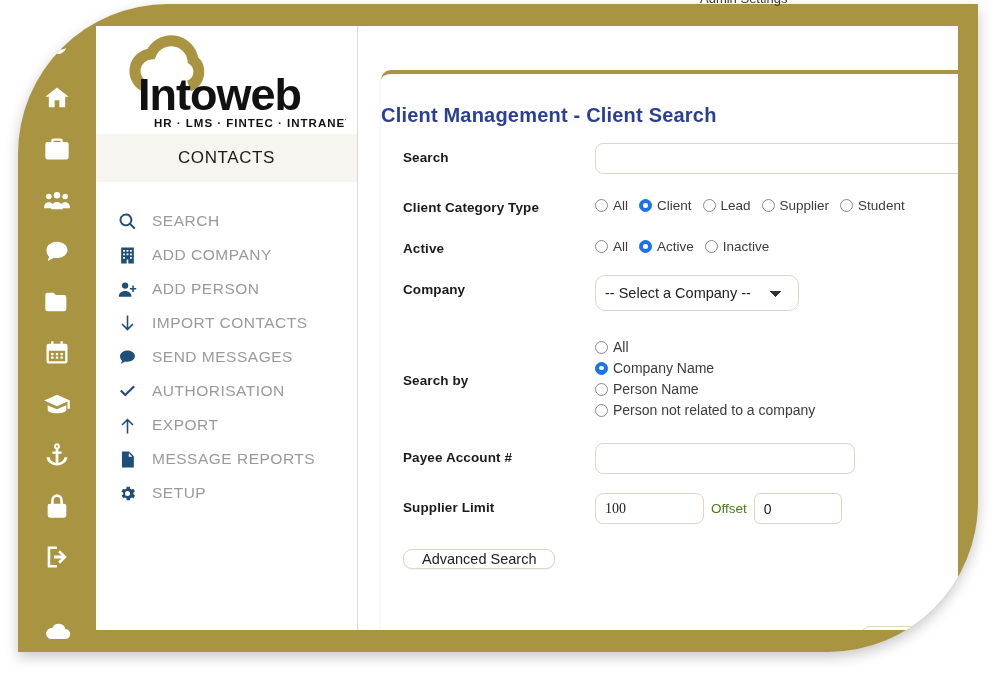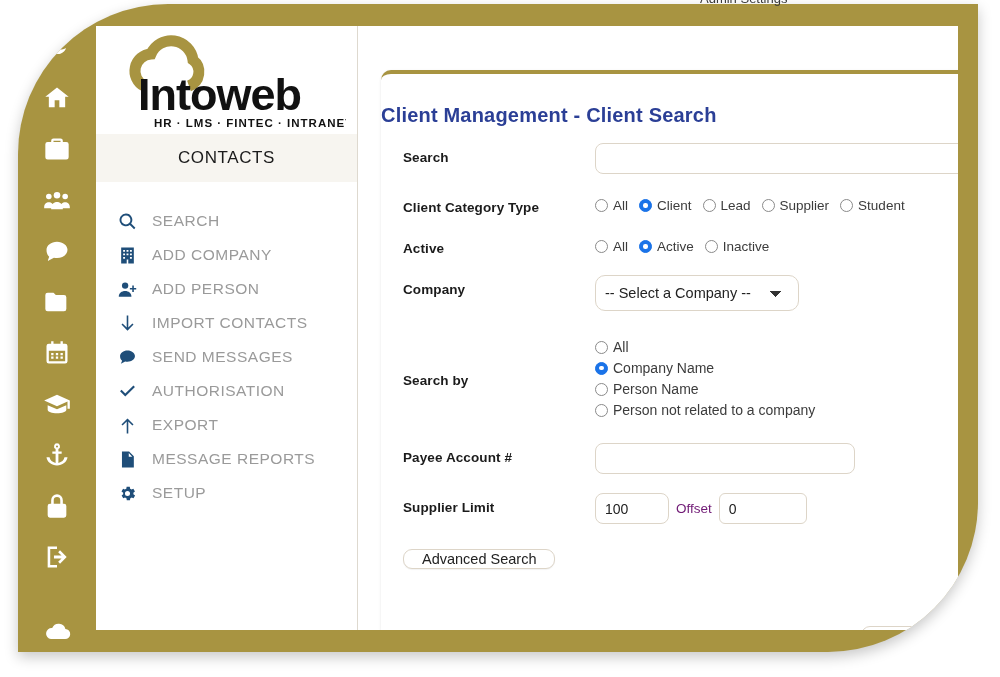--- a/index.html
+++ b/index.html
@@ -95,7 +95,7 @@
   }
   .txt.wide{width:376px;}
   .txt.mid{width:260px;}
-  .txt.small{width:74px;}
+  .txt.small{width:109px;font-family:Liberation Serif, serif;}
   .txt.offset{width:88px;border-radius:6px;}
 
   .sel{

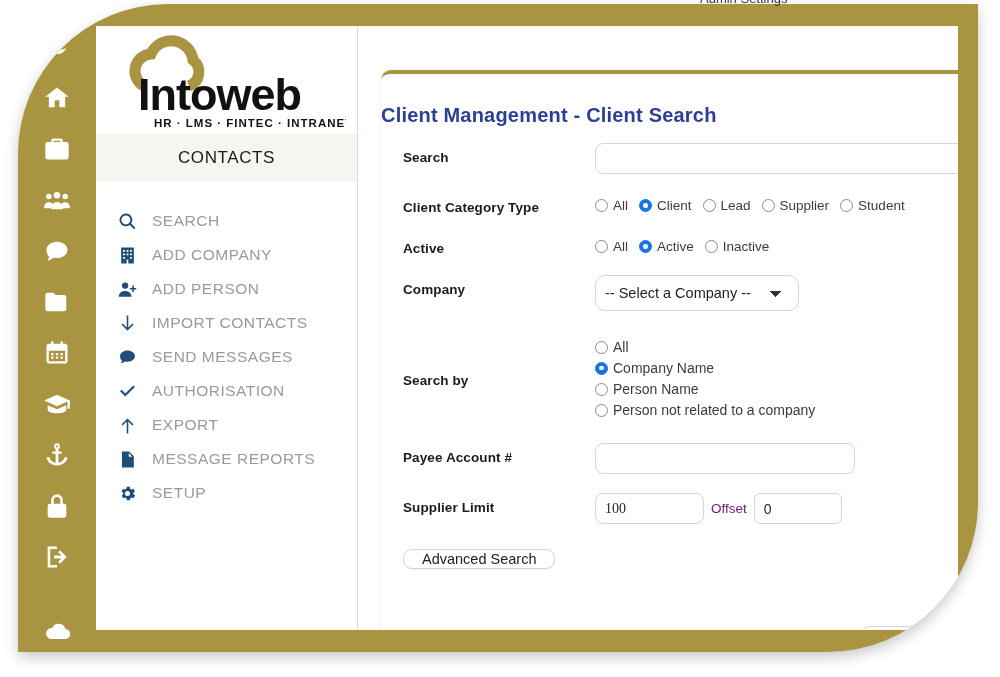--- a/index.html
+++ b/index.html
@@ -126,7 +126,7 @@
   .radios-v .rlabel{font-size:14px;}
 
   .inline{display:flex;align-items:center;}
-  .inline .mini-lbl{font-size:13.5px;color:#701a75;margin:0 7px;}
+  .inline .mini-lbl{font-size:13.5px;color:#4d7c0f;margin:0 7px;}
 
   .btnrow{display:flex;align-items:center;padding:6px 0 0 22px;margin-top:6px;}
   .btn{

